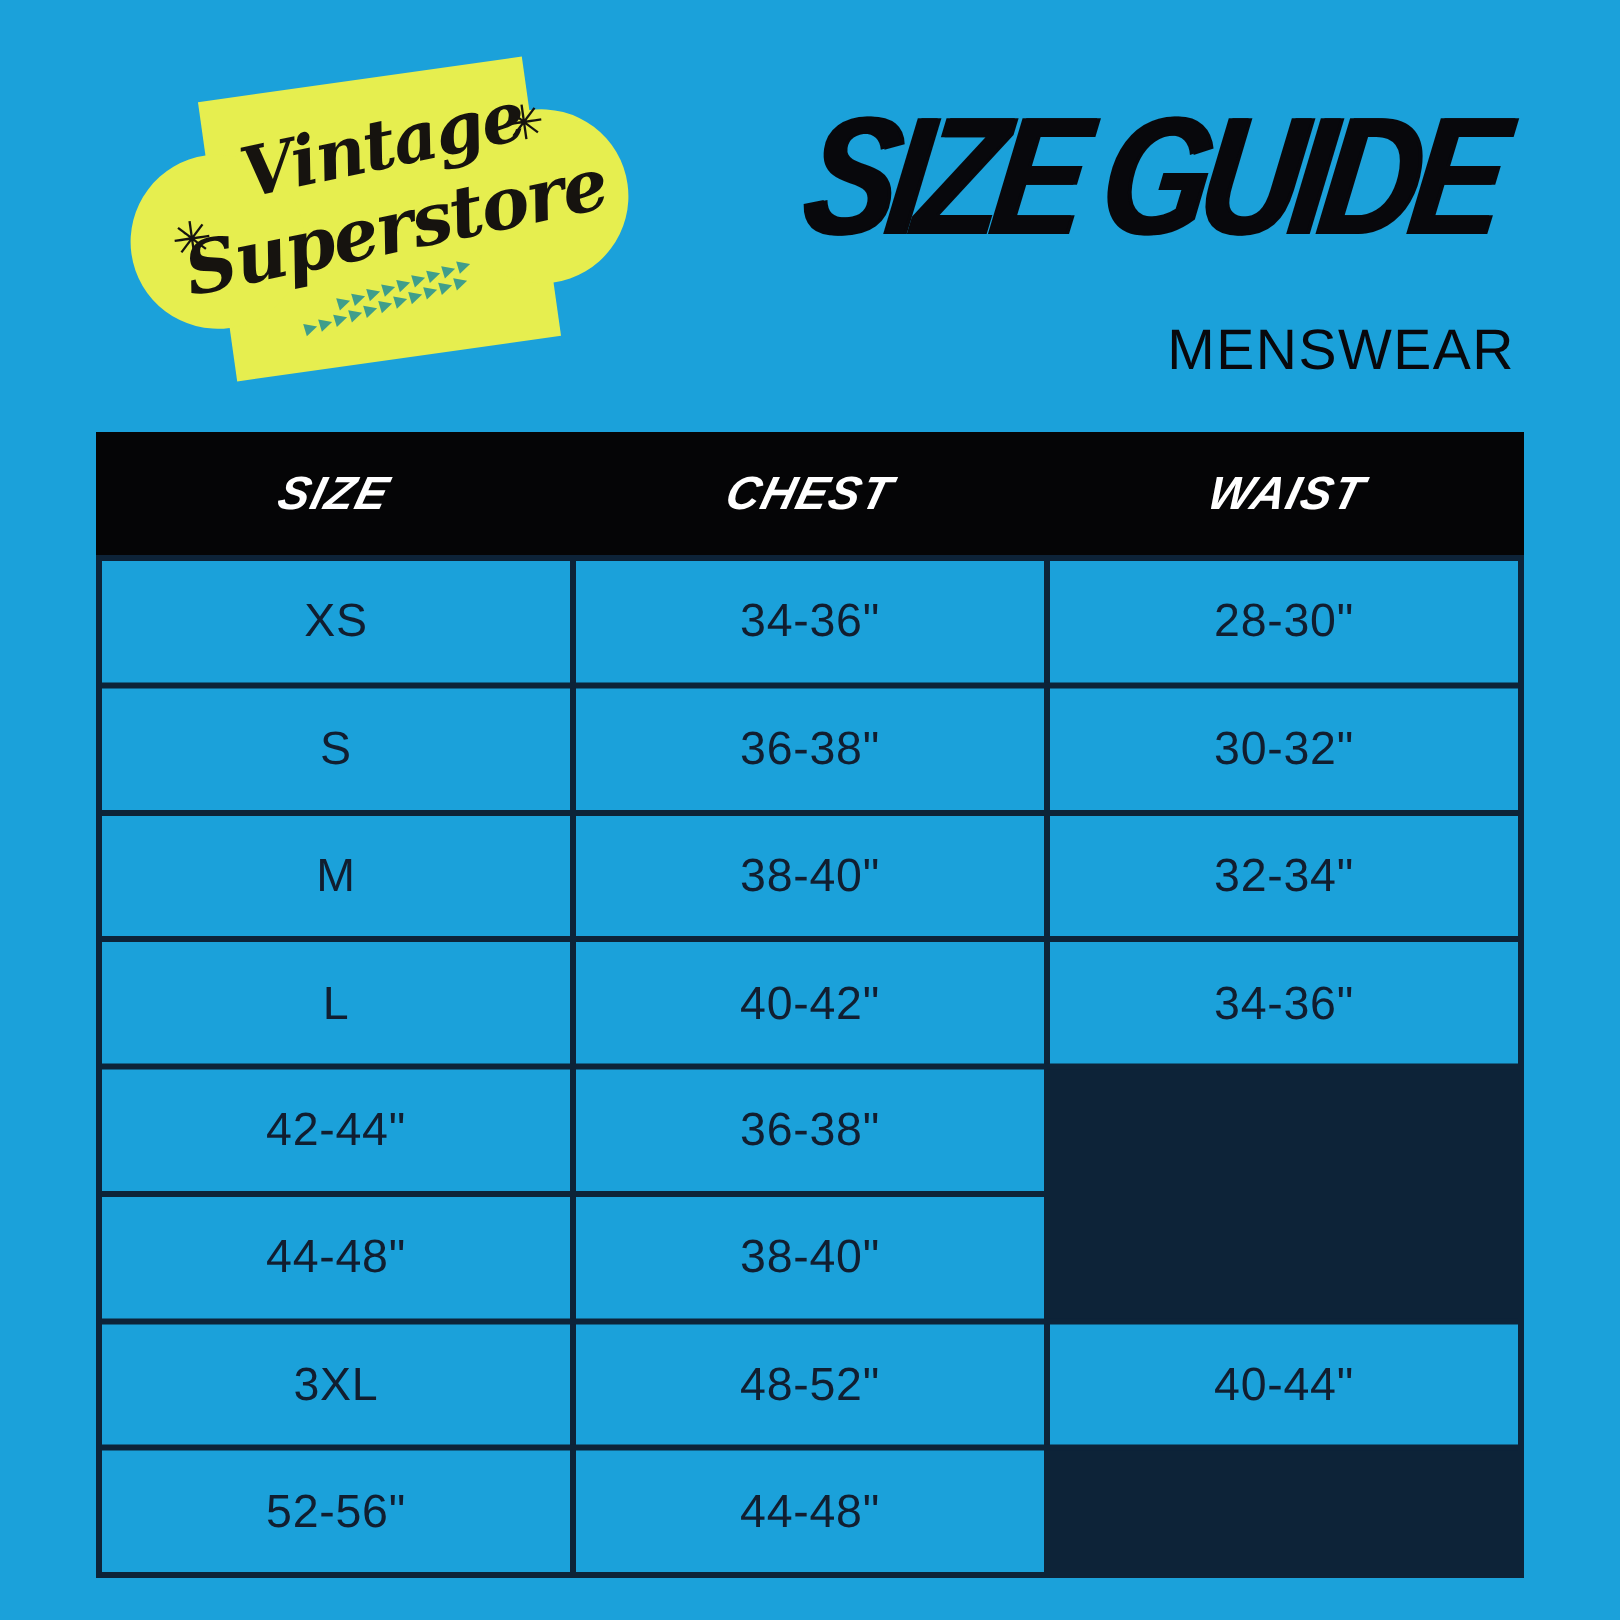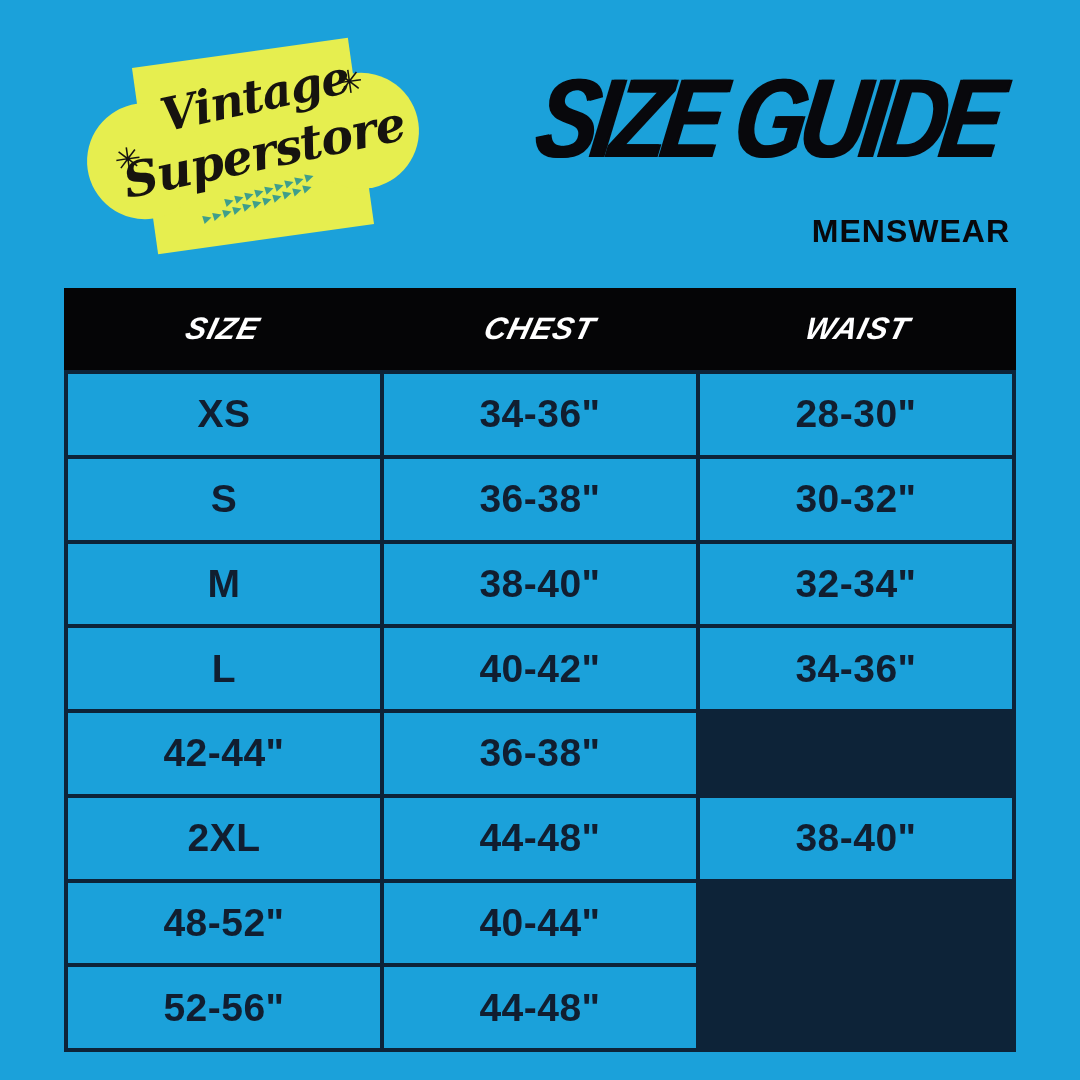--- a/index.html
+++ b/index.html
@@ -63,7 +63,7 @@
   }
   .subtitle{
     position:absolute;top:213px;right:70px;
-    font-weight:bold;font-size:32px;
+    font-weight:normal;font-size:38px;
     letter-spacing:1px;
     color:var(--title);
   }

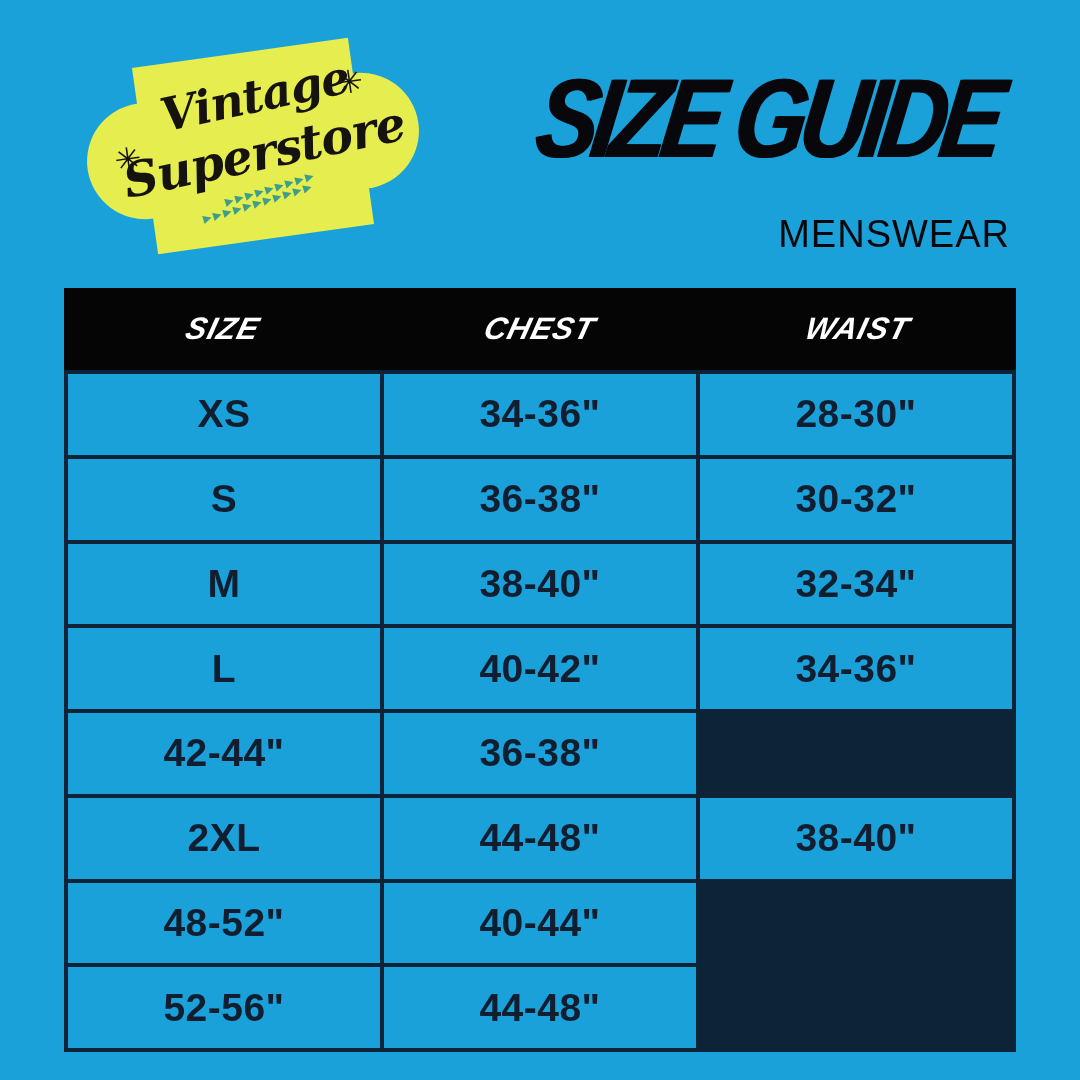--- a/index.html
+++ b/index.html
@@ -98,7 +98,7 @@
     background:var(--cell);
     display:flex;align-items:center;justify-content:center;
     color:var(--ink);
-    font-weight:bold;font-size:39px;letter-spacing:0.5px;
+    font-weight:normal;font-size:31px;letter-spacing:0.5px;
   }
 </style>
 </head>

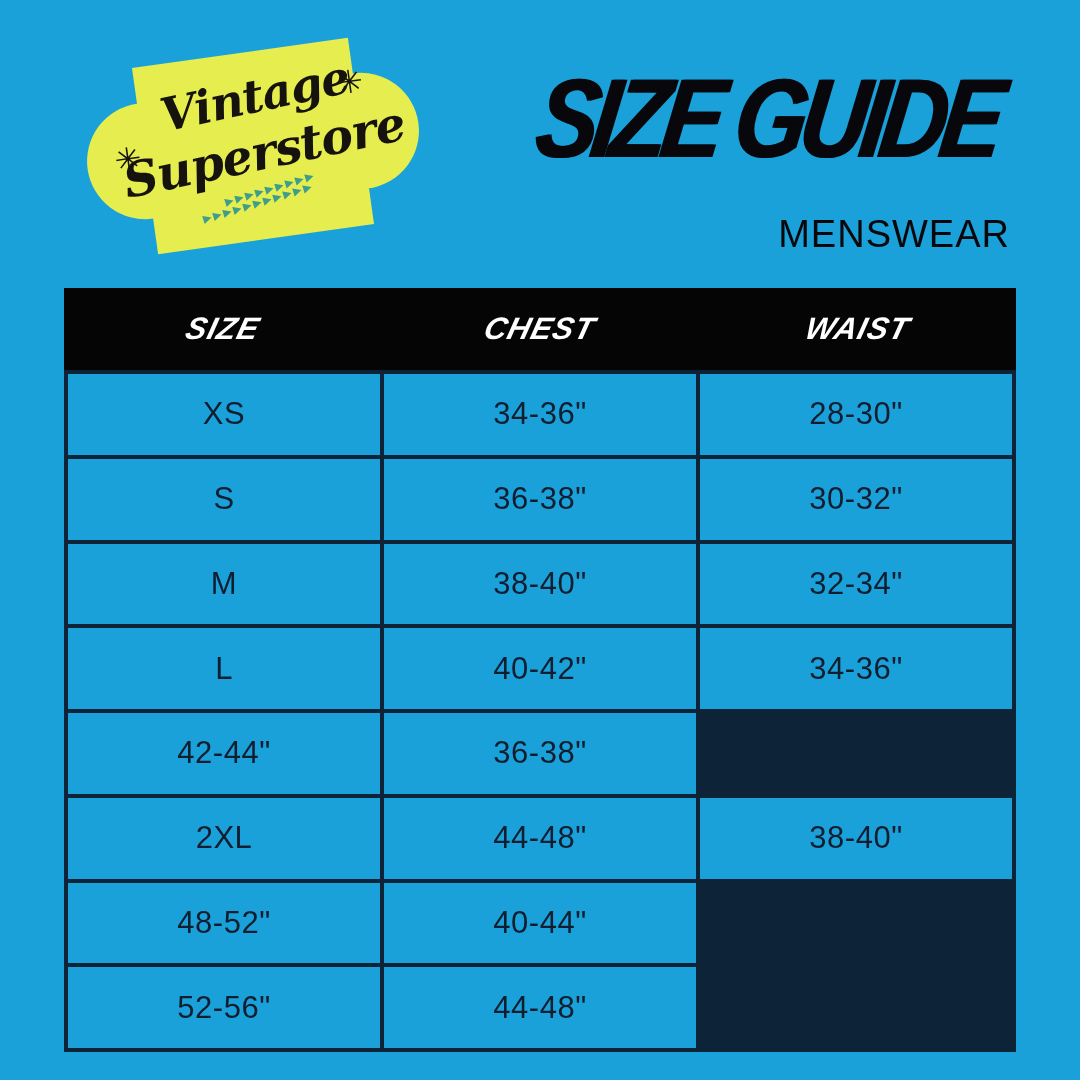--- a/index.html
+++ b/index.html
@@ -159,7 +159,6 @@
         <div class="td">36-38"</div>
       </div>
       <div class="tr">
-        <div class="td">2XL</div>
         <div class="td">44-48"</div>
         <div class="td">38-40"</div>
       </div>

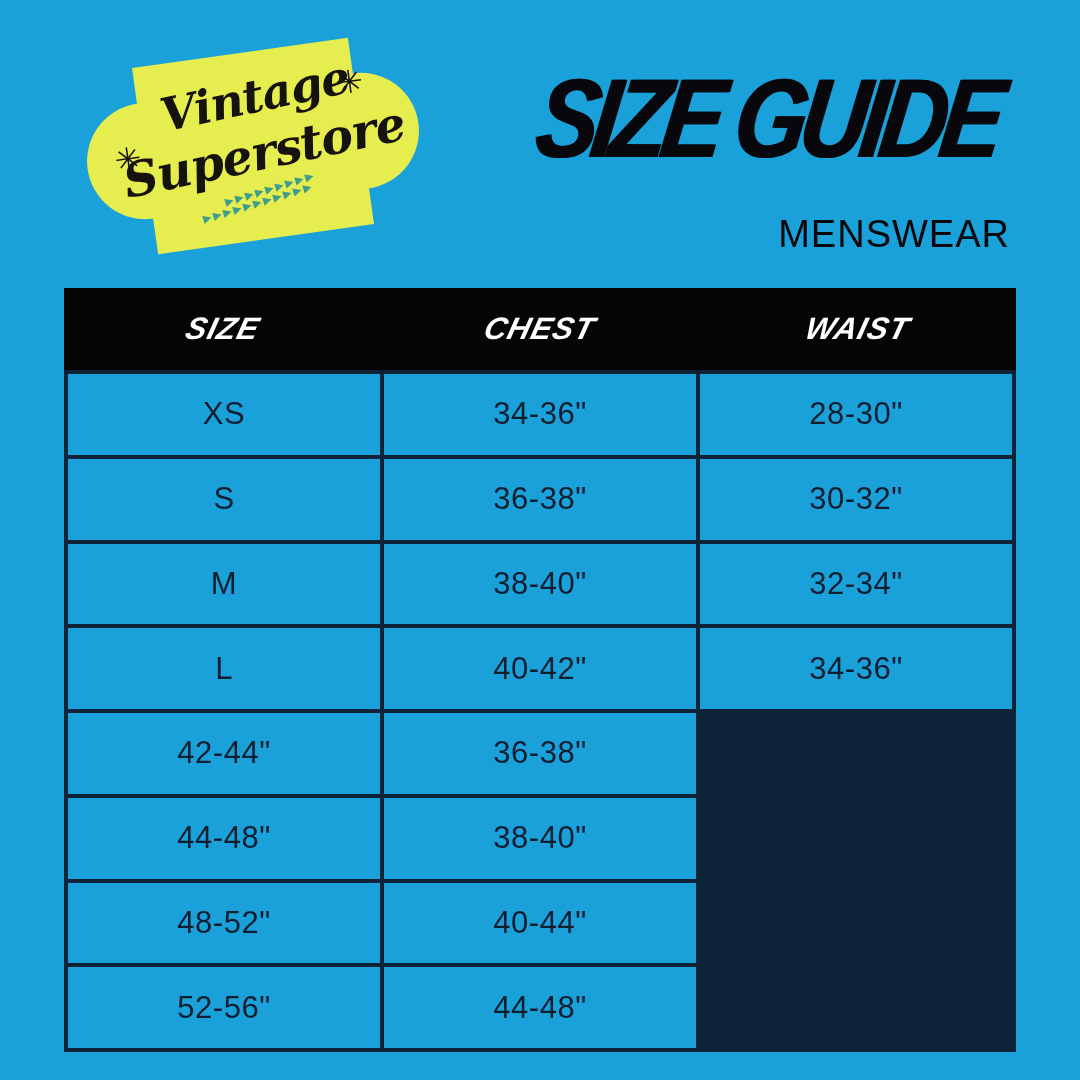--- a/index.html
+++ b/index.html
@@ -163,6 +163,7 @@
         <div class="td">38-40"</div>
       </div>
       <div class="tr">
+        <div class="td">3XL</div>
         <div class="td">48-52"</div>
         <div class="td">40-44"</div>
       </div>

